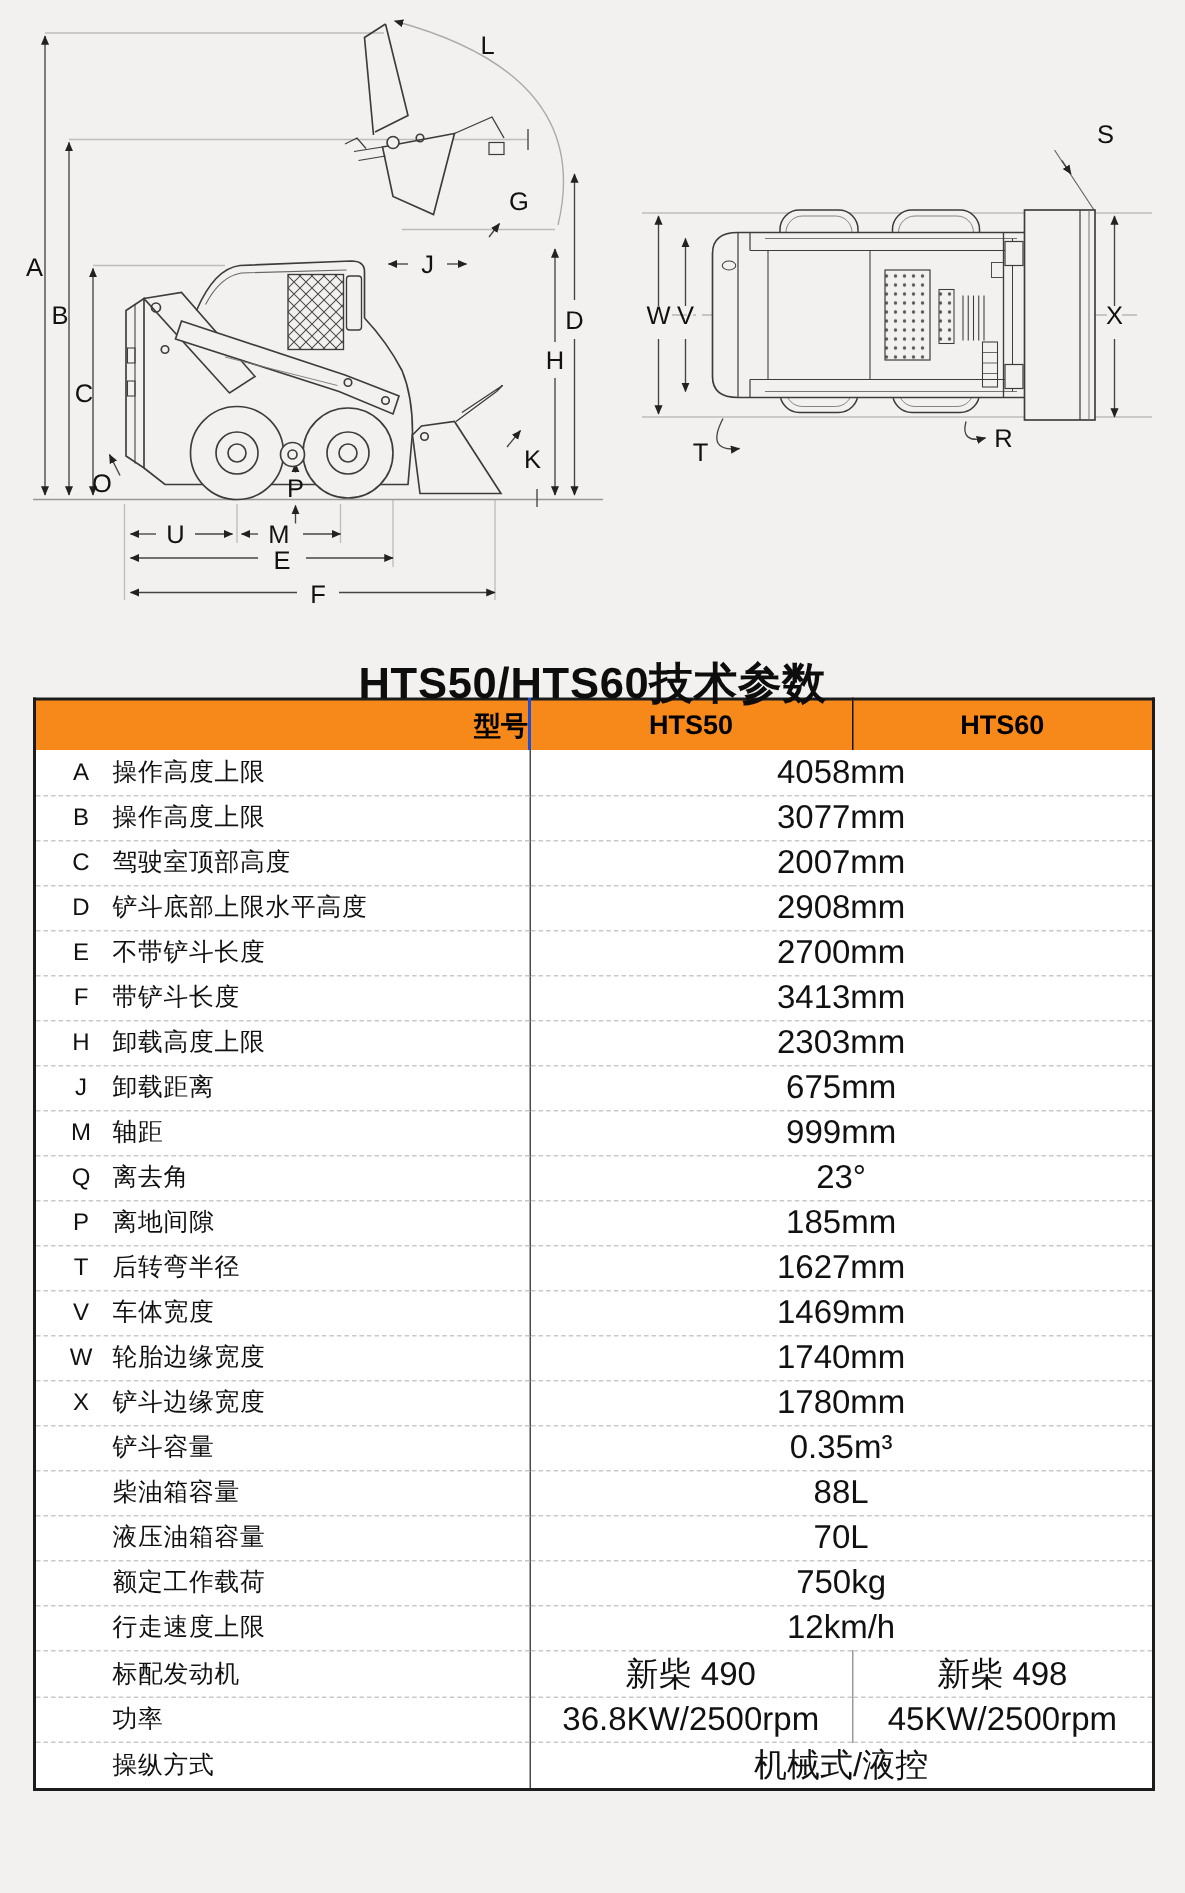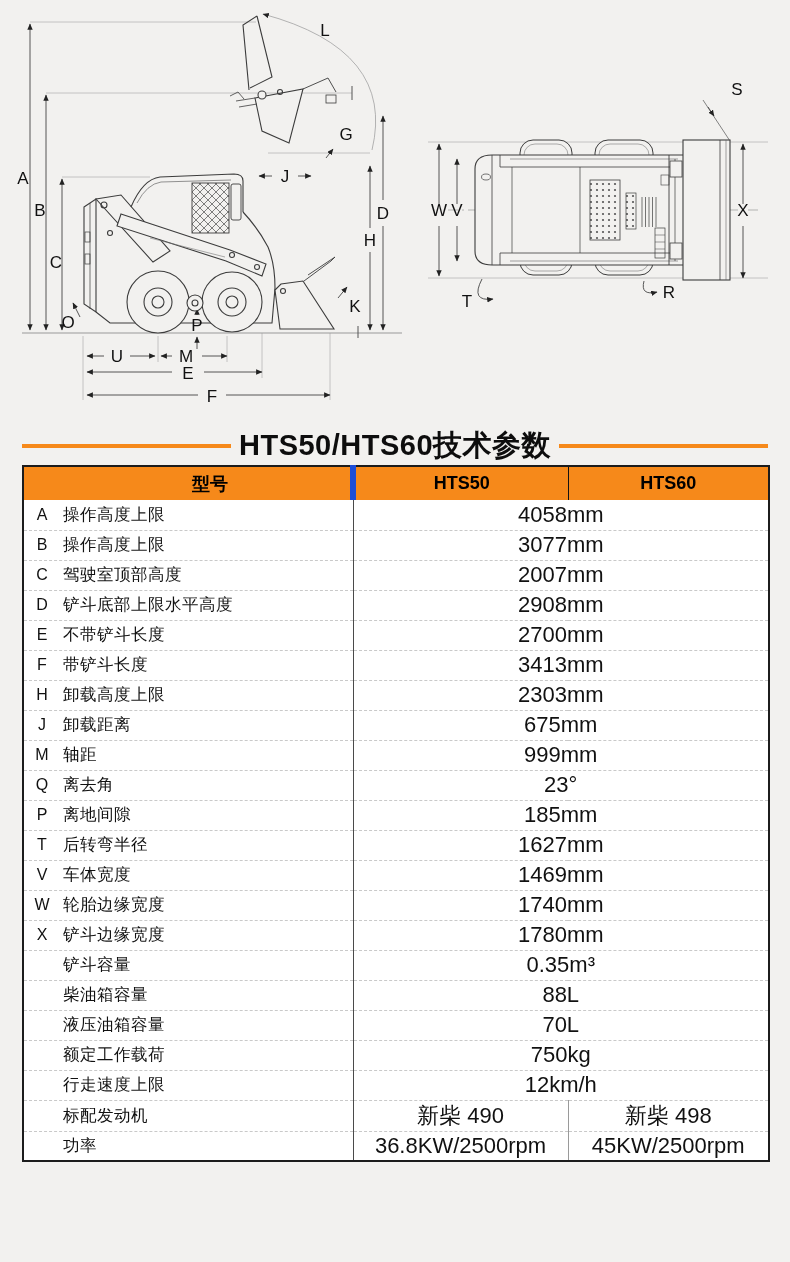--- a/index.html
+++ b/index.html
@@ -16,7 +16,7 @@
   #top-view  { left:420px; top:55px; }
   svg text { font-family:"Liberation Sans","DejaVu Sans",sans-serif; font-size:17px; fill:#111; }
 
-  .title-row { display:flex; align-items:center; gap:8px; padding:0 22px; height:36px; margin-bottom:1px; }
+  .title-row { display:flex; align-items:center; gap:8px; padding:0 22px; height:36px; margin-bottom:1px;flex-direction:column; }
   .title-line { flex:1; height:4px; background:var(--accent); }
   .page-title { font-size:29px; font-weight:900; letter-spacing:0.5px; color:#0d0d0d; white-space:nowrap; }
 

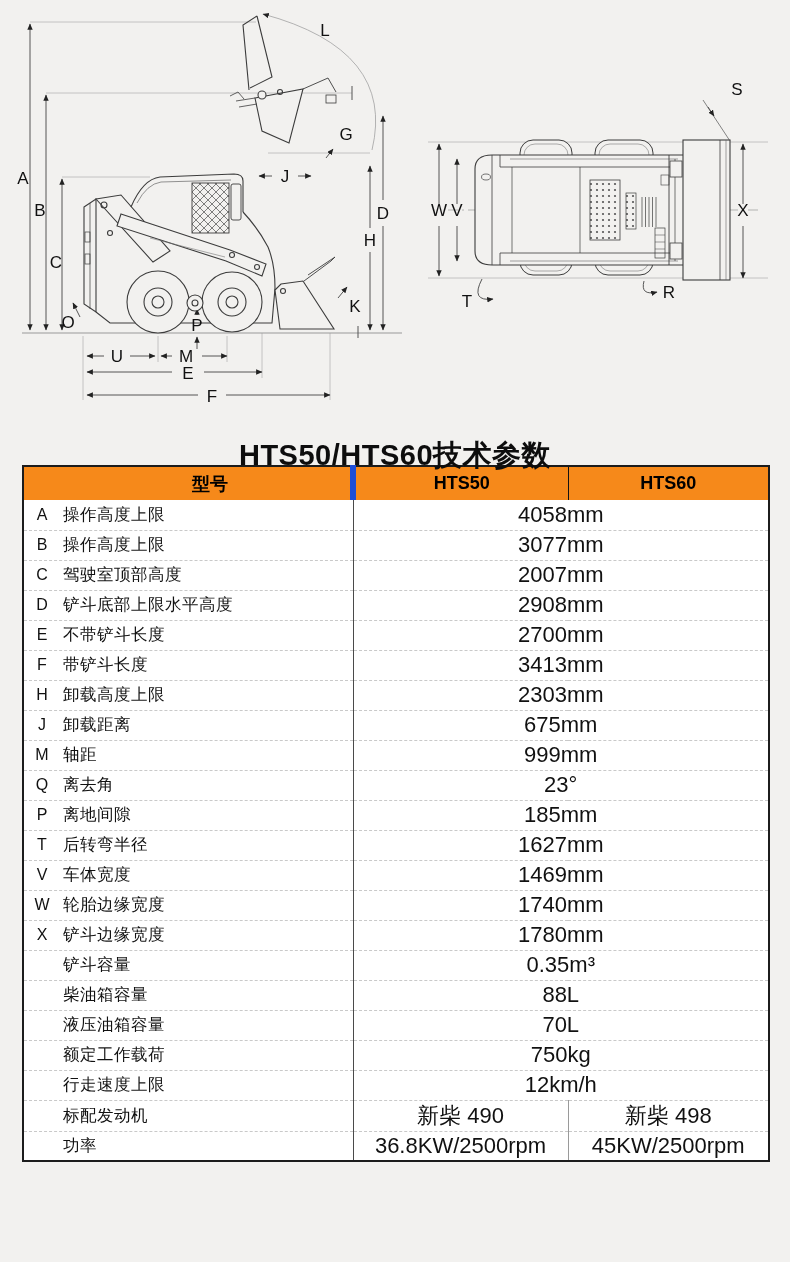--- a/index.html
+++ b/index.html
@@ -23,7 +23,7 @@
   table.spec { width:746px; margin:0 22px; border-collapse:collapse; table-layout:fixed; background:#fff; border:2px solid #1c1c1c; }
   col.c-label { width:330px; } col.c-a { width:215px; } col.c-b { width:201px; }
   thead th { background:var(--accent); color:#000; font-weight:700; font-size:18px; height:34px; }
-  thead th.h-model { text-align:center; padding-left:46px; border-right:6px solid #1d4ed8; }
+  thead th.h-model { text-align:right; padding-left:46px; border-right:2px solid #1d4ed8; }
   thead th.h-a { border-right:1px solid #131313; }
   tbody td { height:30px; font-size:22px; vertical-align:middle; }
   tbody tr + tr td { border-top:1px dashed var(--line-dash); }

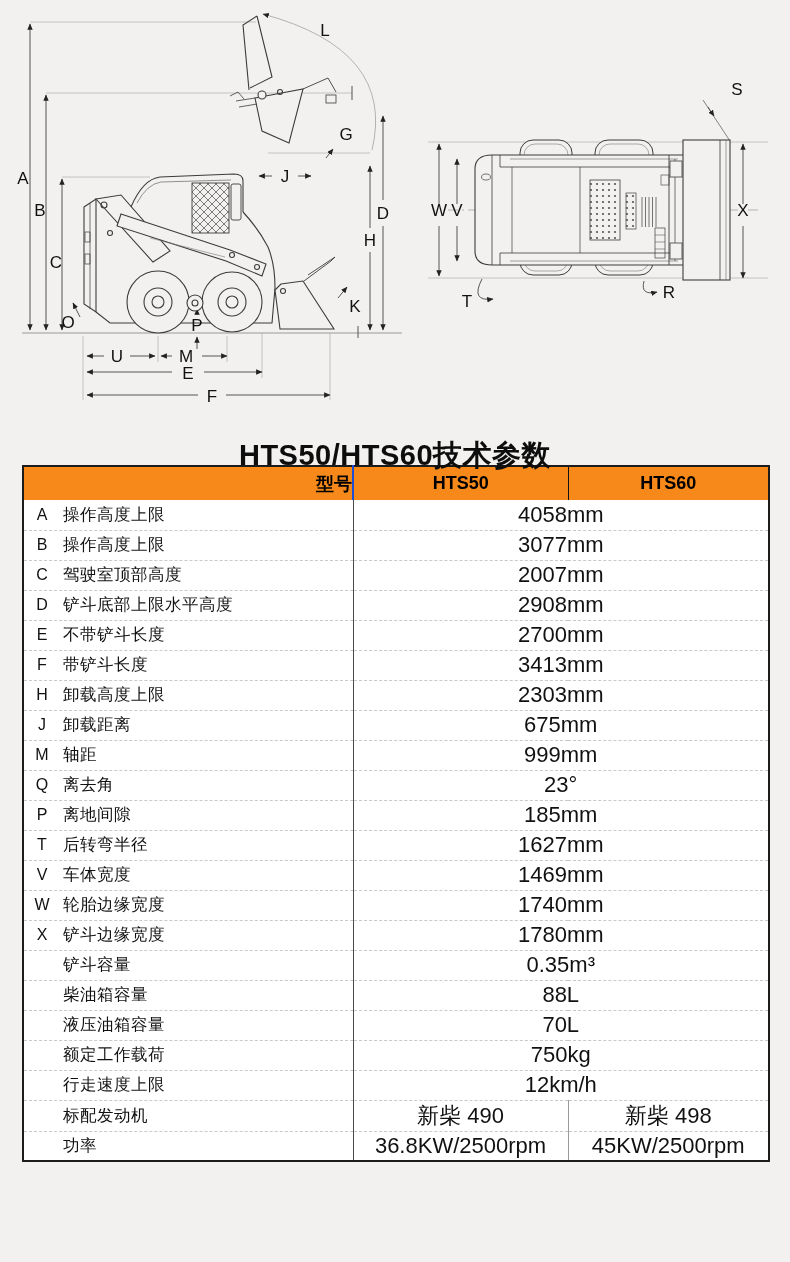--- a/index.html
+++ b/index.html
@@ -27,7 +27,7 @@
   thead th.h-a { border-right:1px solid #131313; }
   tbody td { height:30px; font-size:22px; vertical-align:middle; }
   tbody tr + tr td { border-top:1px dashed var(--line-dash); }
-  td.label-cell { border-right:1px solid #4a4a4a; padding-left:4px; font-size:16.5px; }
+  td.label-cell { border-right:1px solid #4a4a4a; padding-left:16px; font-size:16.5px; }
   td.label-cell .dim-key { display:inline-block; width:28px; text-align:center; font-size:16px; }
   td.label-cell .spec-label { margin-left:7px; letter-spacing:0.5px; }
   td.value-cell { text-align:center; }

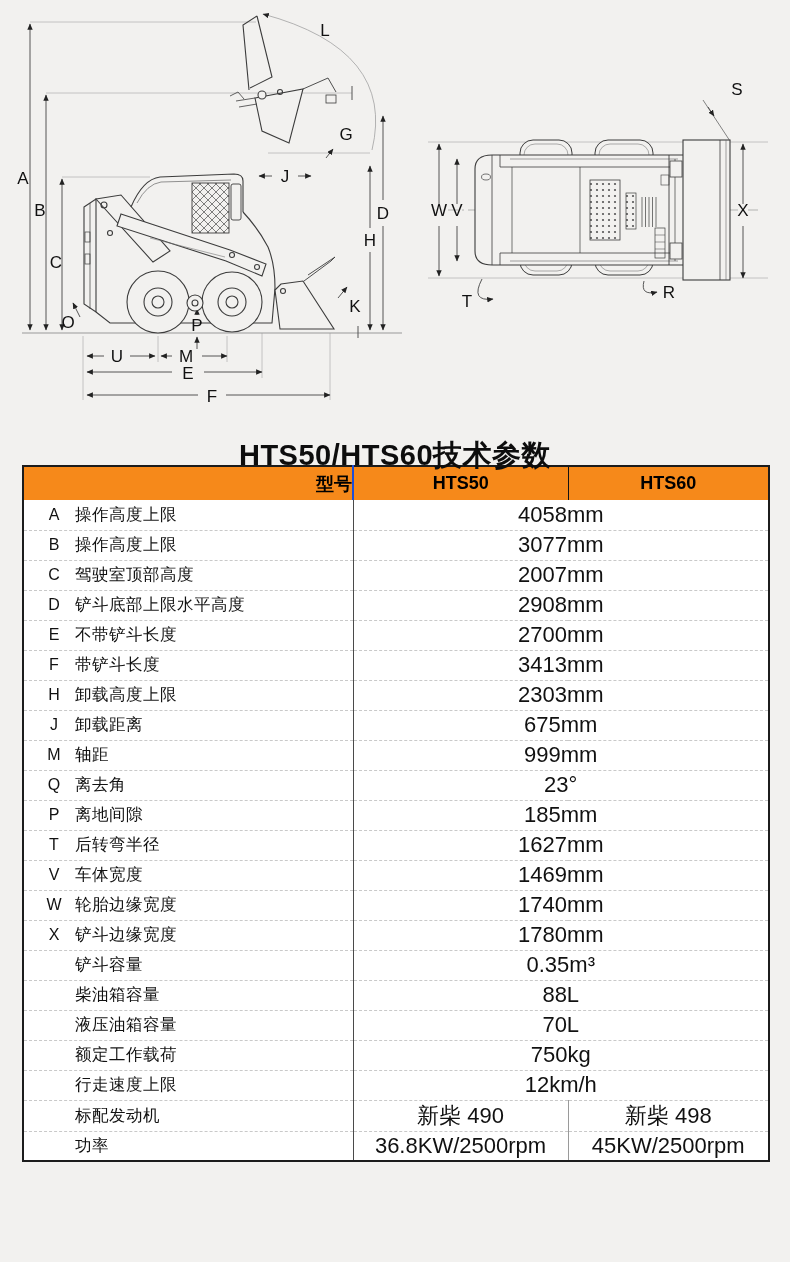--- a/index.html
+++ b/index.html
@@ -325,6 +325,10 @@
         <td class="value-cell value-a">36.8KW/2500rpm</td>
         <td class="value-cell value-b">45KW/2500rpm</td>
       </tr>
+      <tr>
+        <td class="label-cell"><span class="dim-key"></span><span class="spec-label">操纵方式</span></td>
+        <td class="value-cell" colspan="2">机械式/液控</td>
+      </tr>
     </tbody>
 </table>
 

